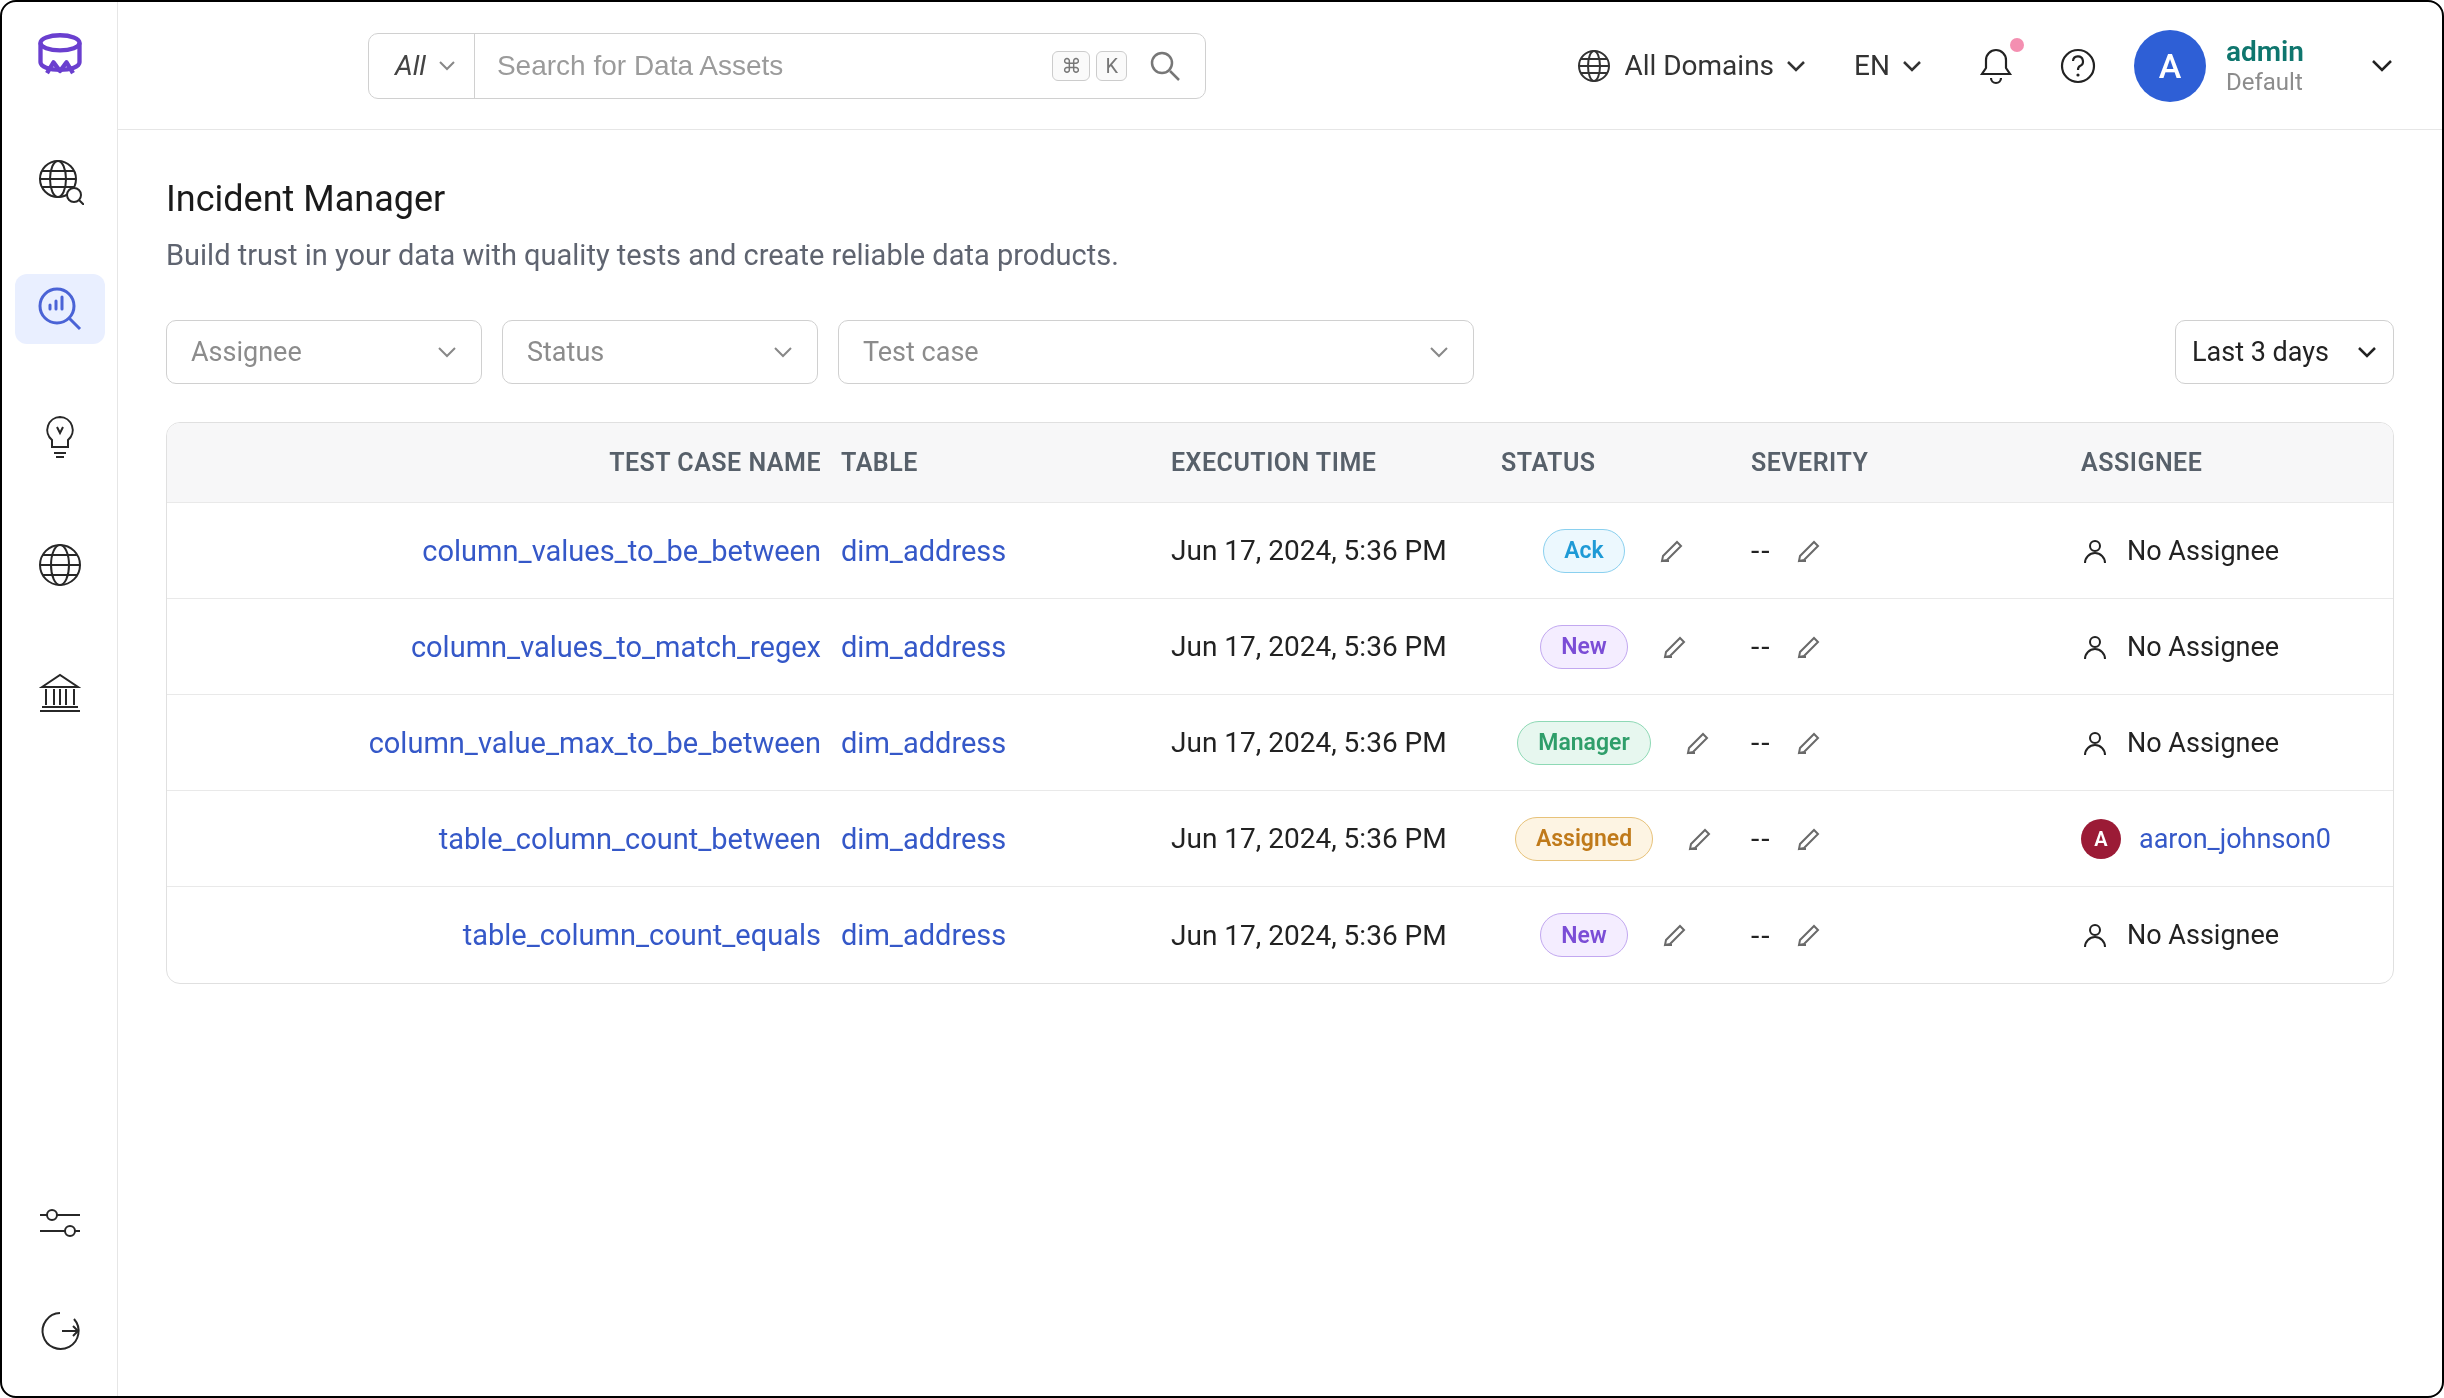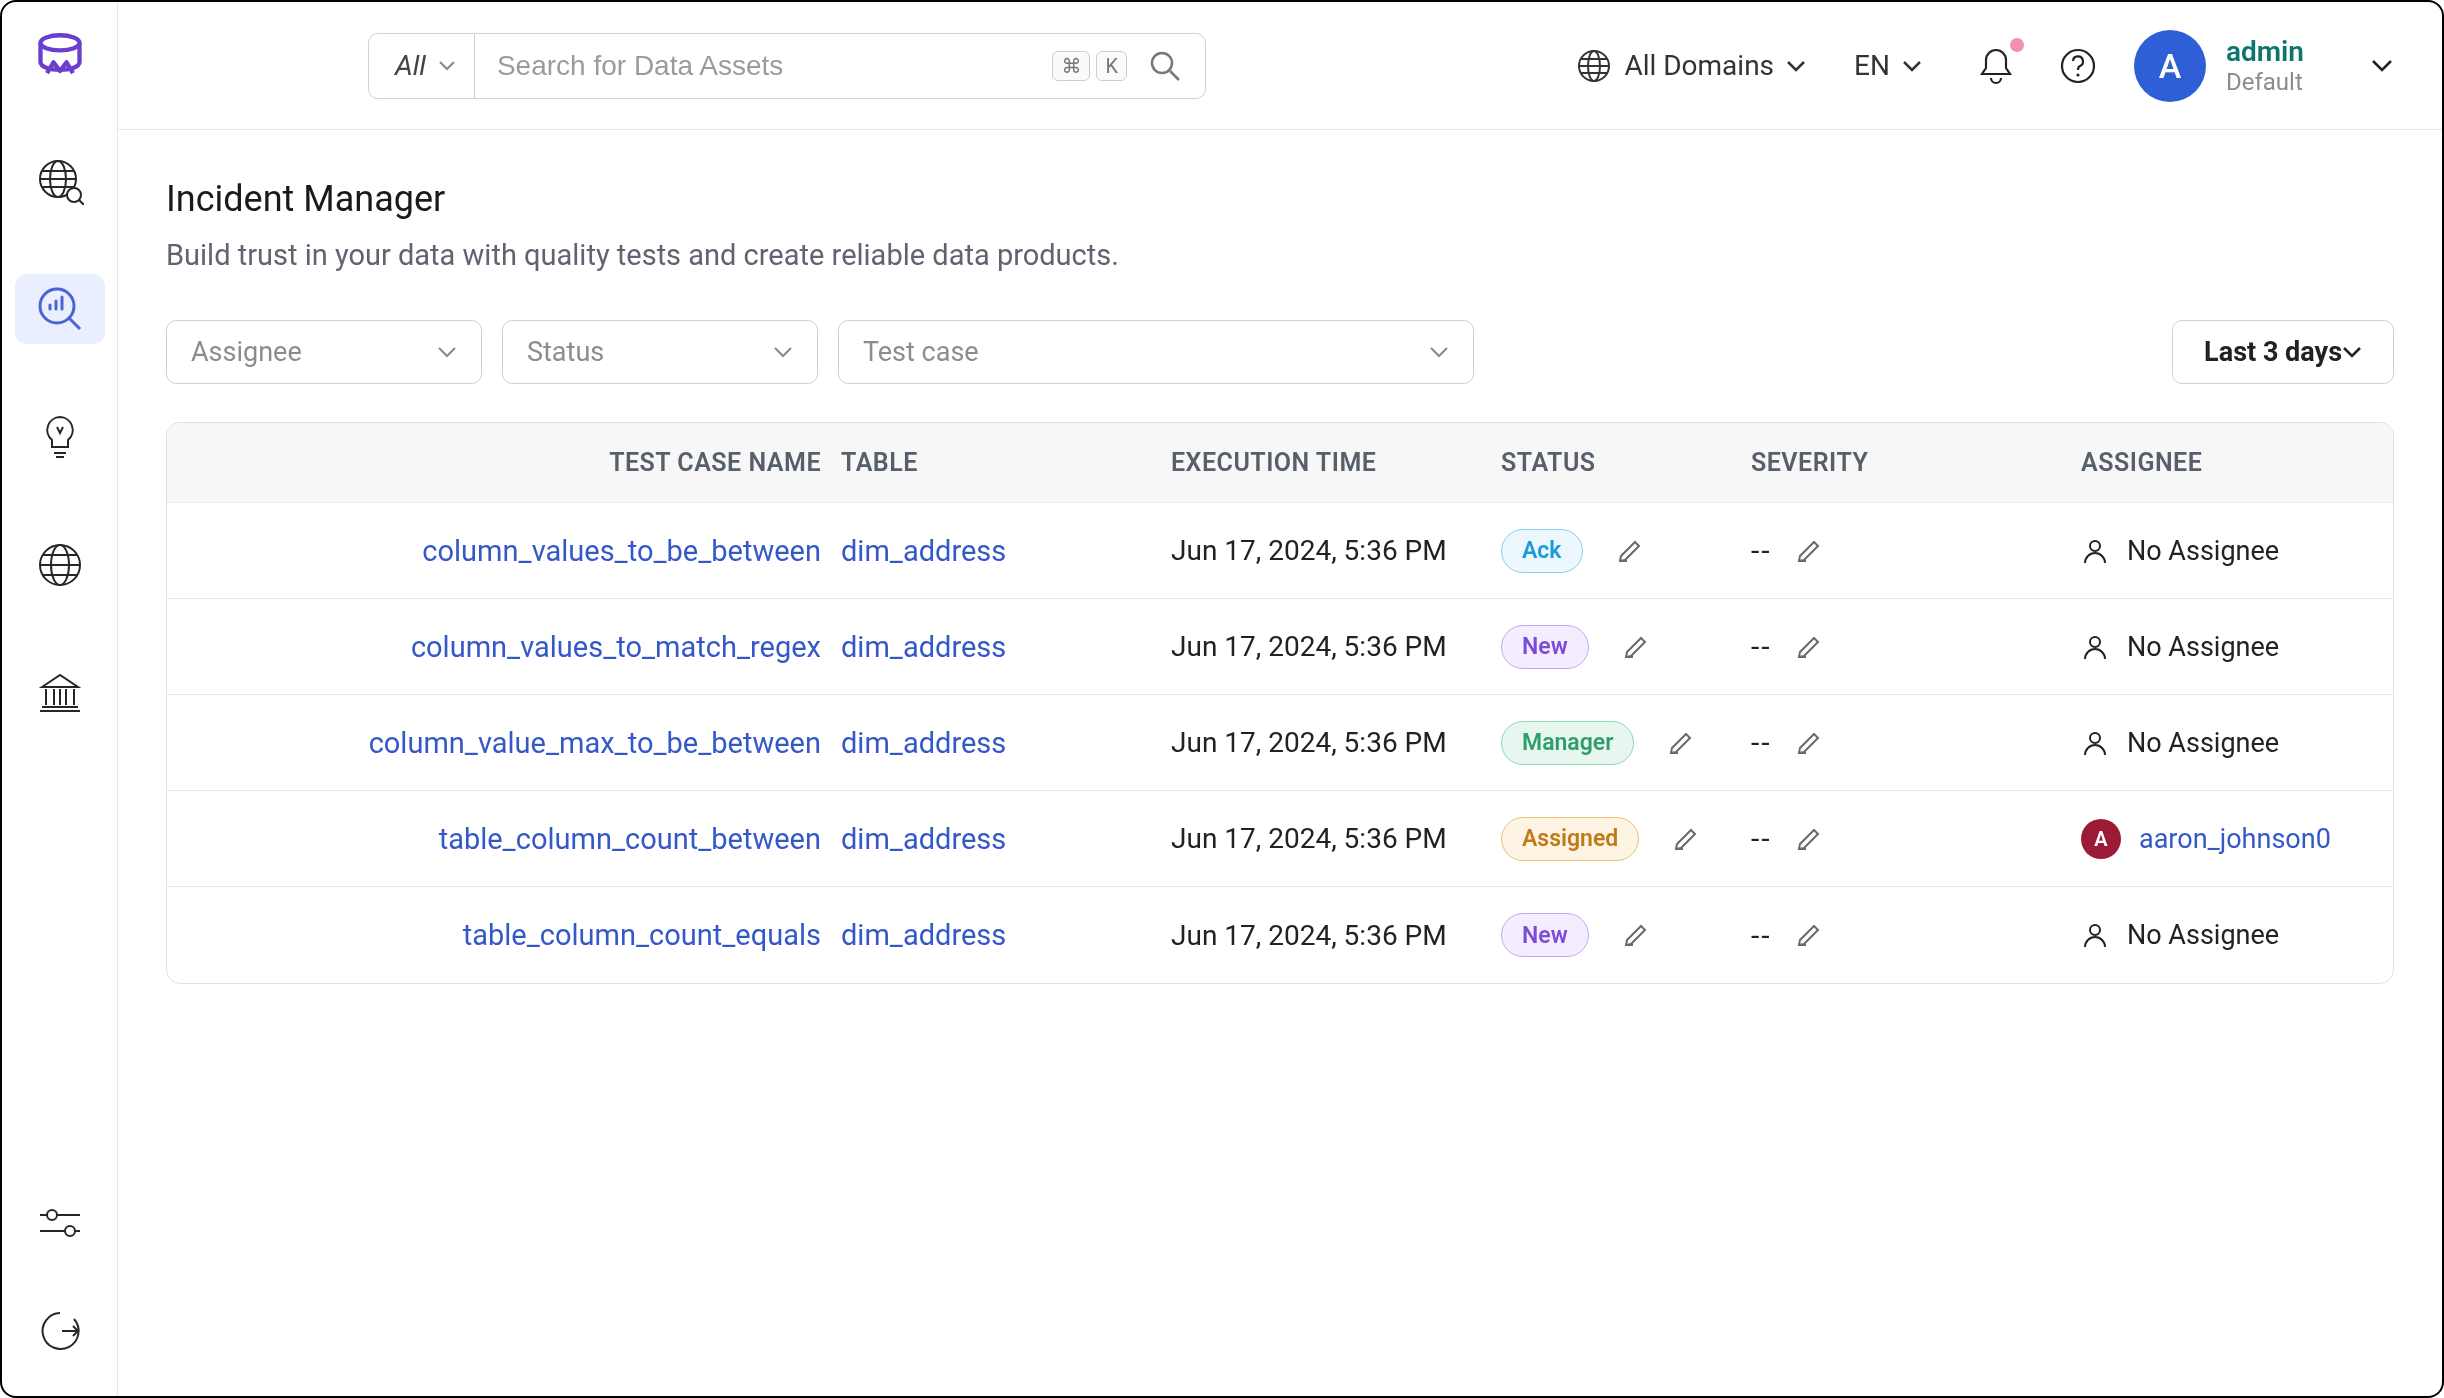--- a/index.html
+++ b/index.html
@@ -157,11 +157,10 @@
     border:1px solid #d0d0d0;
     border-radius:10px;
     height:64px;
-    padding: 0 31px;
-    display:flex; align-items:center; gap:0;
+    padding: 0 16px;
+    display:flex; align-items:center; gap:28px;
     font-size:27px; color:#222;
     cursor:pointer;
-    font-weight:bold;
   }
 
   

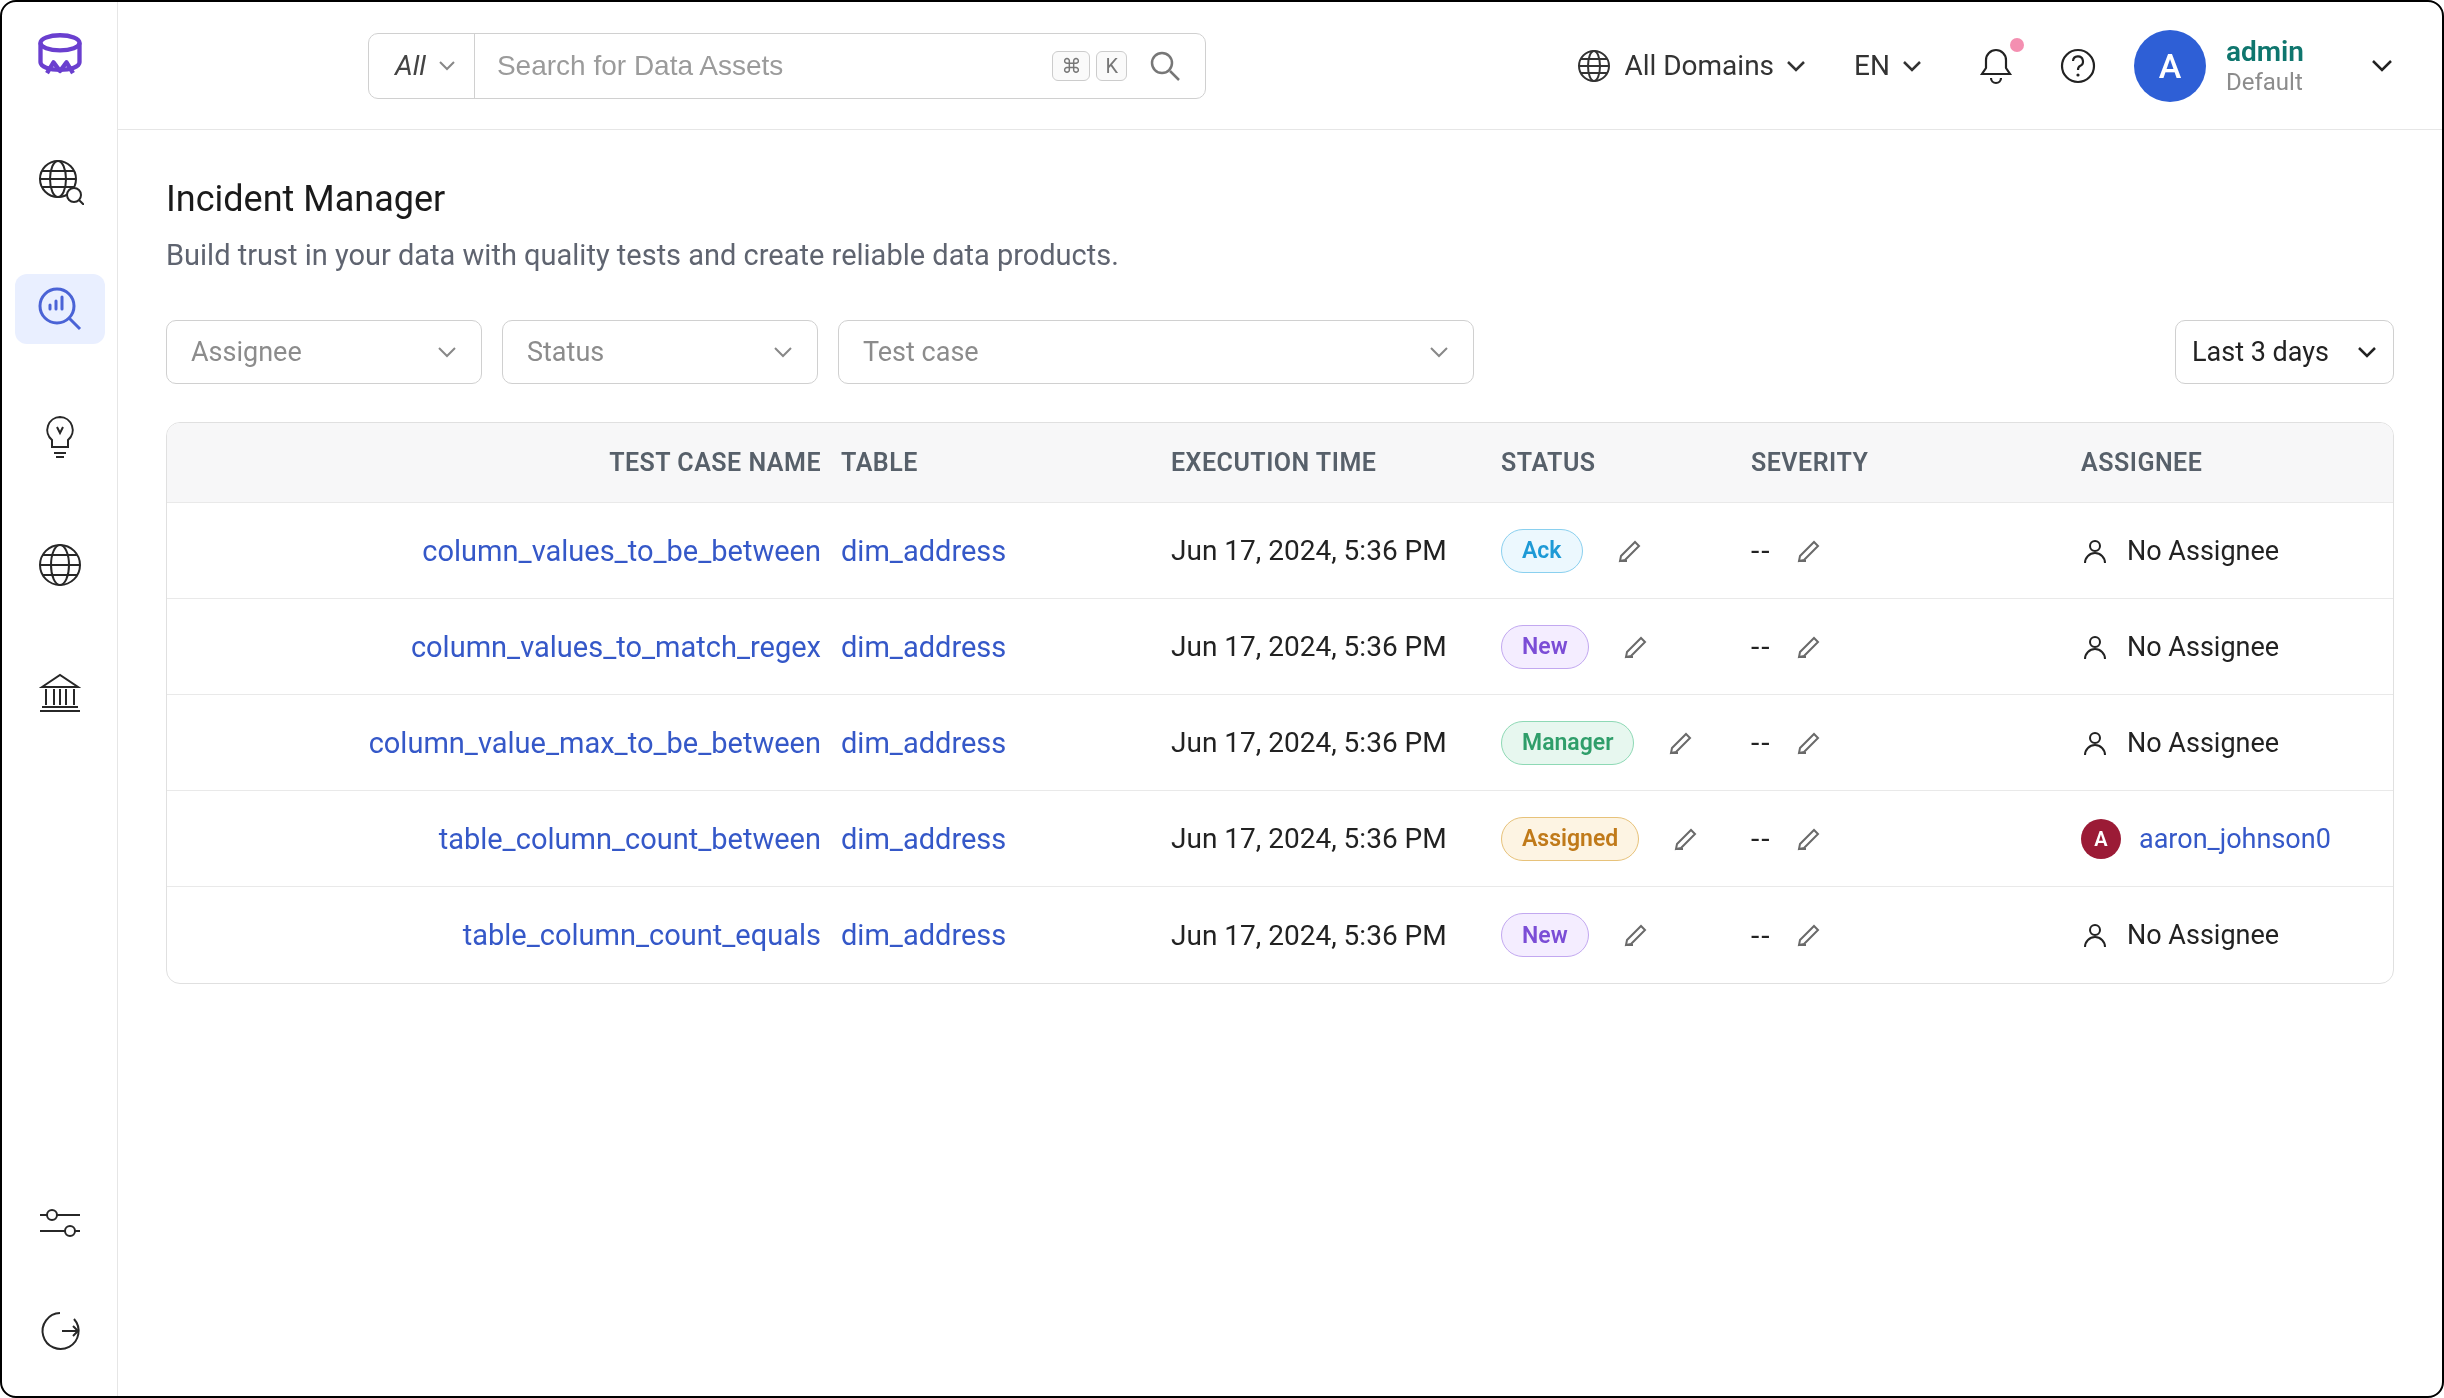--- a/index.html
+++ b/index.html
@@ -200,7 +200,7 @@
   }
   .cell-text { font-size:28px; color:#222; }
 
-  .status-cell { display:flex; align-items:center; gap:34px; }
+  .status-cell { display:flex; align-items:center; gap:34px;justify-content:center; }
   .status-badge {
     display:inline-flex; align-items:center; justify-content:center;
     height:44px; padding: 0 20px;

